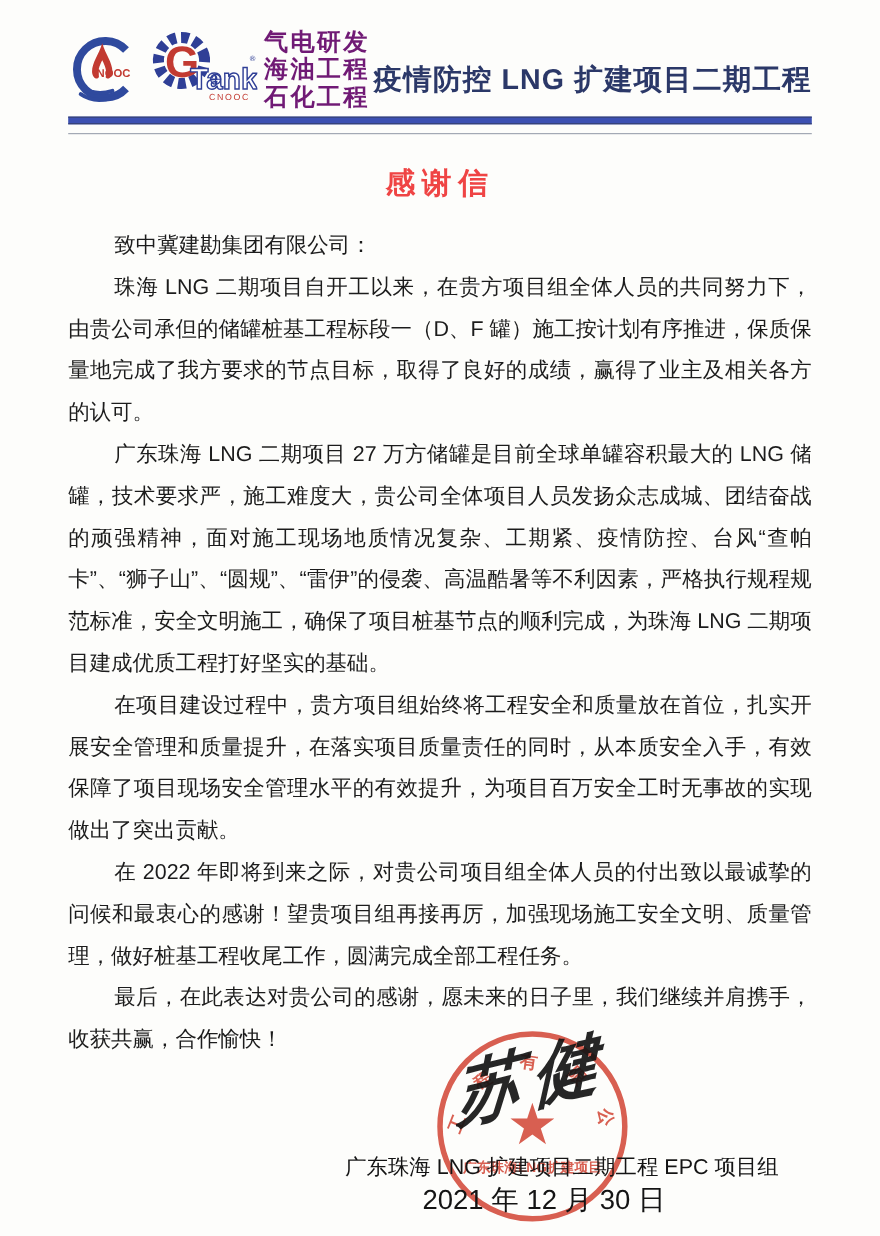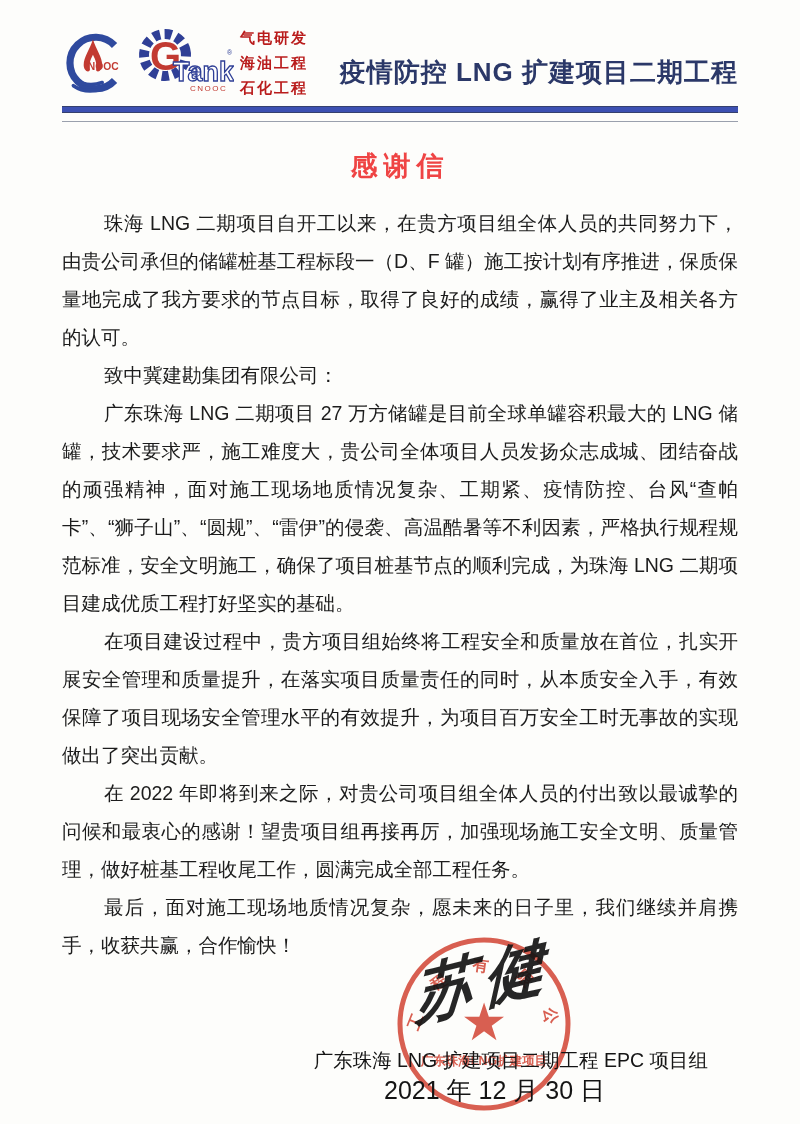--- a/index.html
+++ b/index.html
@@ -11,7 +11,7 @@
   
   .hdr{display:flex;align-items:flex-end;justify-content:space-between;height:86px;}
   .logos{display:flex;align-items:center;gap:4px;}
-  .tagline{font-size:15px;line-height:25px;font-weight:bold;color:#b91c1c;letter-spacing:2px;margin-left:2px;}
+  .tagline{font-size:22px;line-height:25px;font-weight:bold;color:#701a75;letter-spacing:2px;margin-left:2px;}
   .proj-title{font-size:26px;font-weight:bold;color:#2b3868;letter-spacing:1px;padding-bottom:10px;white-space:nowrap;}
   .rule{height:5px;background:#3c50b2;border-top:1px solid #35406e;border-bottom:1px solid #35406e;margin-top:6px;}
   .rule2{height:1px;background:#9aa0ad;margin-top:8px;}

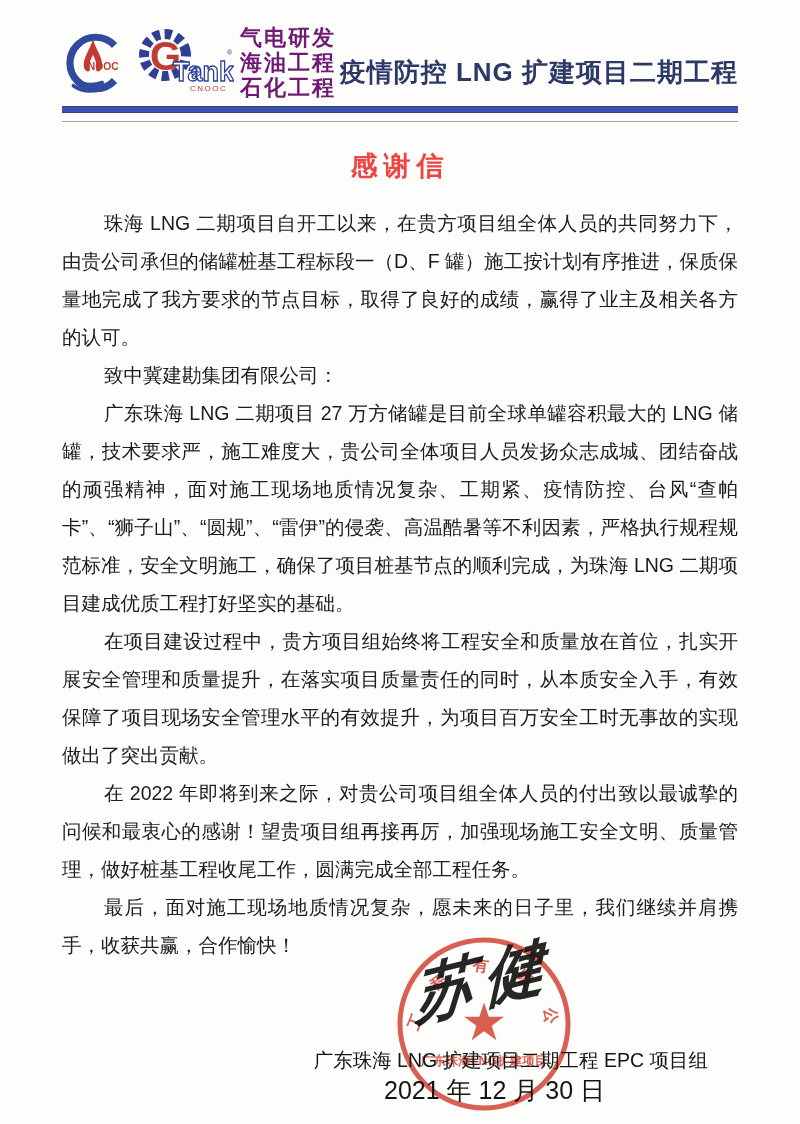--- a/index.html
+++ b/index.html
@@ -66,8 +66,8 @@
 
   <main>
     <h1 class="letter-title">感谢信</h1>
+    <p class="body-p">致中冀建勘集团有限公司：</p>
     <p class="body-p">珠海 LNG 二期项目自开工以来，在贵方项目组全体人员的共同努力下，由贵公司承但的储罐桩基工程标段一（D、F 罐）施工按计划有序推进，保质保量地完成了我方要求的节点目标，取得了良好的成绩，赢得了业主及相关各方的认可。</p>
-    <p class="body-p">致中冀建勘集团有限公司：</p>
     <p class="body-p">广东珠海 LNG 二期项目 27 万方储罐是目前全球单罐容积最大的 LNG 储罐，技术要求严，施工难度大，贵公司全体项目人员发扬众志成城、团结奋战的顽强精神，面对施工现场地质情况复杂、工期紧、疫情防控、台风“查帕卡”、“狮子山”、“圆规”、“雷伊”的侵袭、高温酷暑等不利因素，严格执行规程规范标准，安全文明施工，确保了项目桩基节点的顺利完成，为珠海 LNG 二期项目建成优质工程打好坚实的基础。</p>
     <p class="body-p">在项目建设过程中，贵方项目组始终将工程安全和质量放在首位，扎实开展安全管理和质量提升，在落实项目质量责任的同时，从本质安全入手，有效保障了项目现场安全管理水平的有效提升，为项目百万安全工时无事故的实现做出了突出贡献。</p>
     <p class="body-p">在 2022 年即将到来之际，对贵公司项目组全体人员的付出致以最诚挚的问候和最衷心的感谢！望贵项目组再接再厉，加强现场施工安全文明、质量管理，做好桩基工程收尾工作，圆满完成全部工程任务。</p>

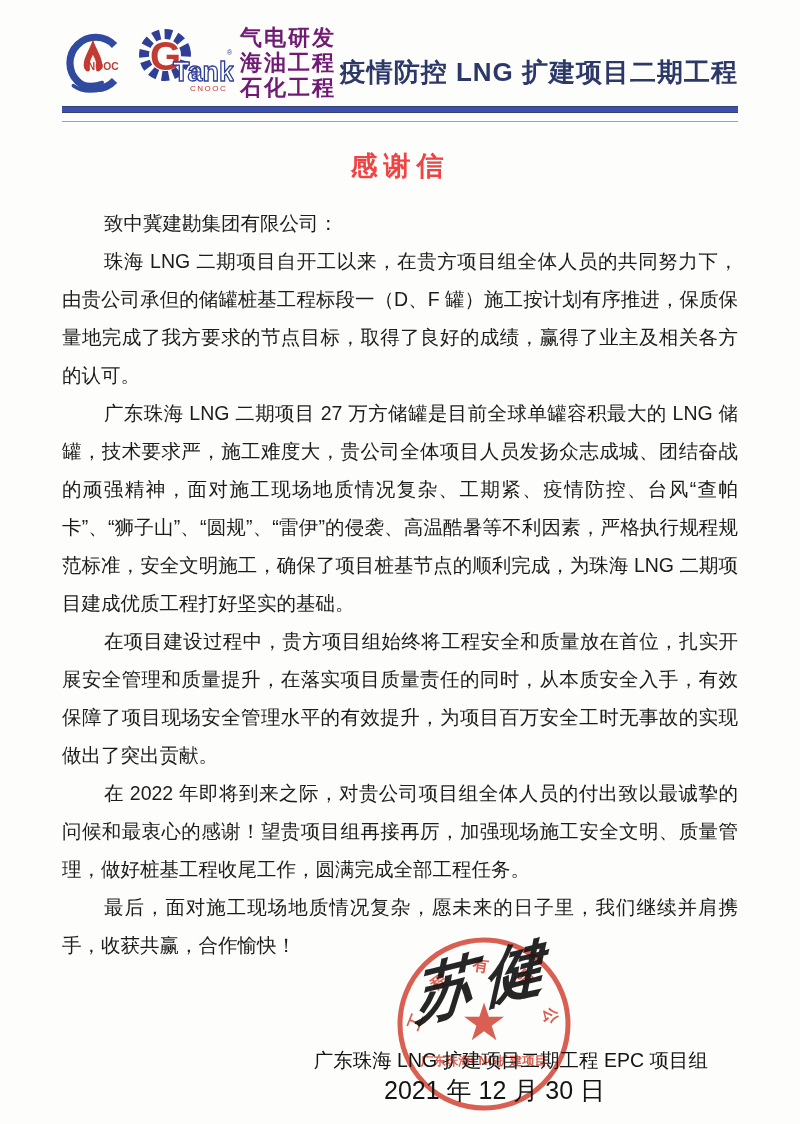--- a/index.html
+++ b/index.html
@@ -71,7 +71,7 @@
     <p class="body-p">广东珠海 LNG 二期项目 27 万方储罐是目前全球单罐容积最大的 LNG 储罐，技术要求严，施工难度大，贵公司全体项目人员发扬众志成城、团结奋战的顽强精神，面对施工现场地质情况复杂、工期紧、疫情防控、台风“查帕卡”、“狮子山”、“圆规”、“雷伊”的侵袭、高温酷暑等不利因素，严格执行规程规范标准，安全文明施工，确保了项目桩基节点的顺利完成，为珠海 LNG 二期项目建成优质工程打好坚实的基础。</p>
     <p class="body-p">在项目建设过程中，贵方项目组始终将工程安全和质量放在首位，扎实开展安全管理和质量提升，在落实项目质量责任的同时，从本质安全入手，有效保障了项目现场安全管理水平的有效提升，为项目百万安全工时无事故的实现做出了突出贡献。</p>
     <p class="body-p">在 2022 年即将到来之际，对贵公司项目组全体人员的付出致以最诚挚的问候和最衷心的感谢！望贵项目组再接再厉，加强现场施工安全文明、质量管理，做好桩基工程收尾工作，圆满完成全部工程任务。</p>
-    <p class="body-p">最后，面对施工现场地质情况复杂，愿未来的日子里，我们继续并肩携手，收获共赢，合作愉快！</p>
+    <p class="body-p">最后，在此表达对贵公司的感谢，愿未来的日子里，我们继续并肩携手，收获共赢，合作愉快！</p>
 
     <div class="sign-area">
       <svg class="seal" viewBox="0 0 180 180">

